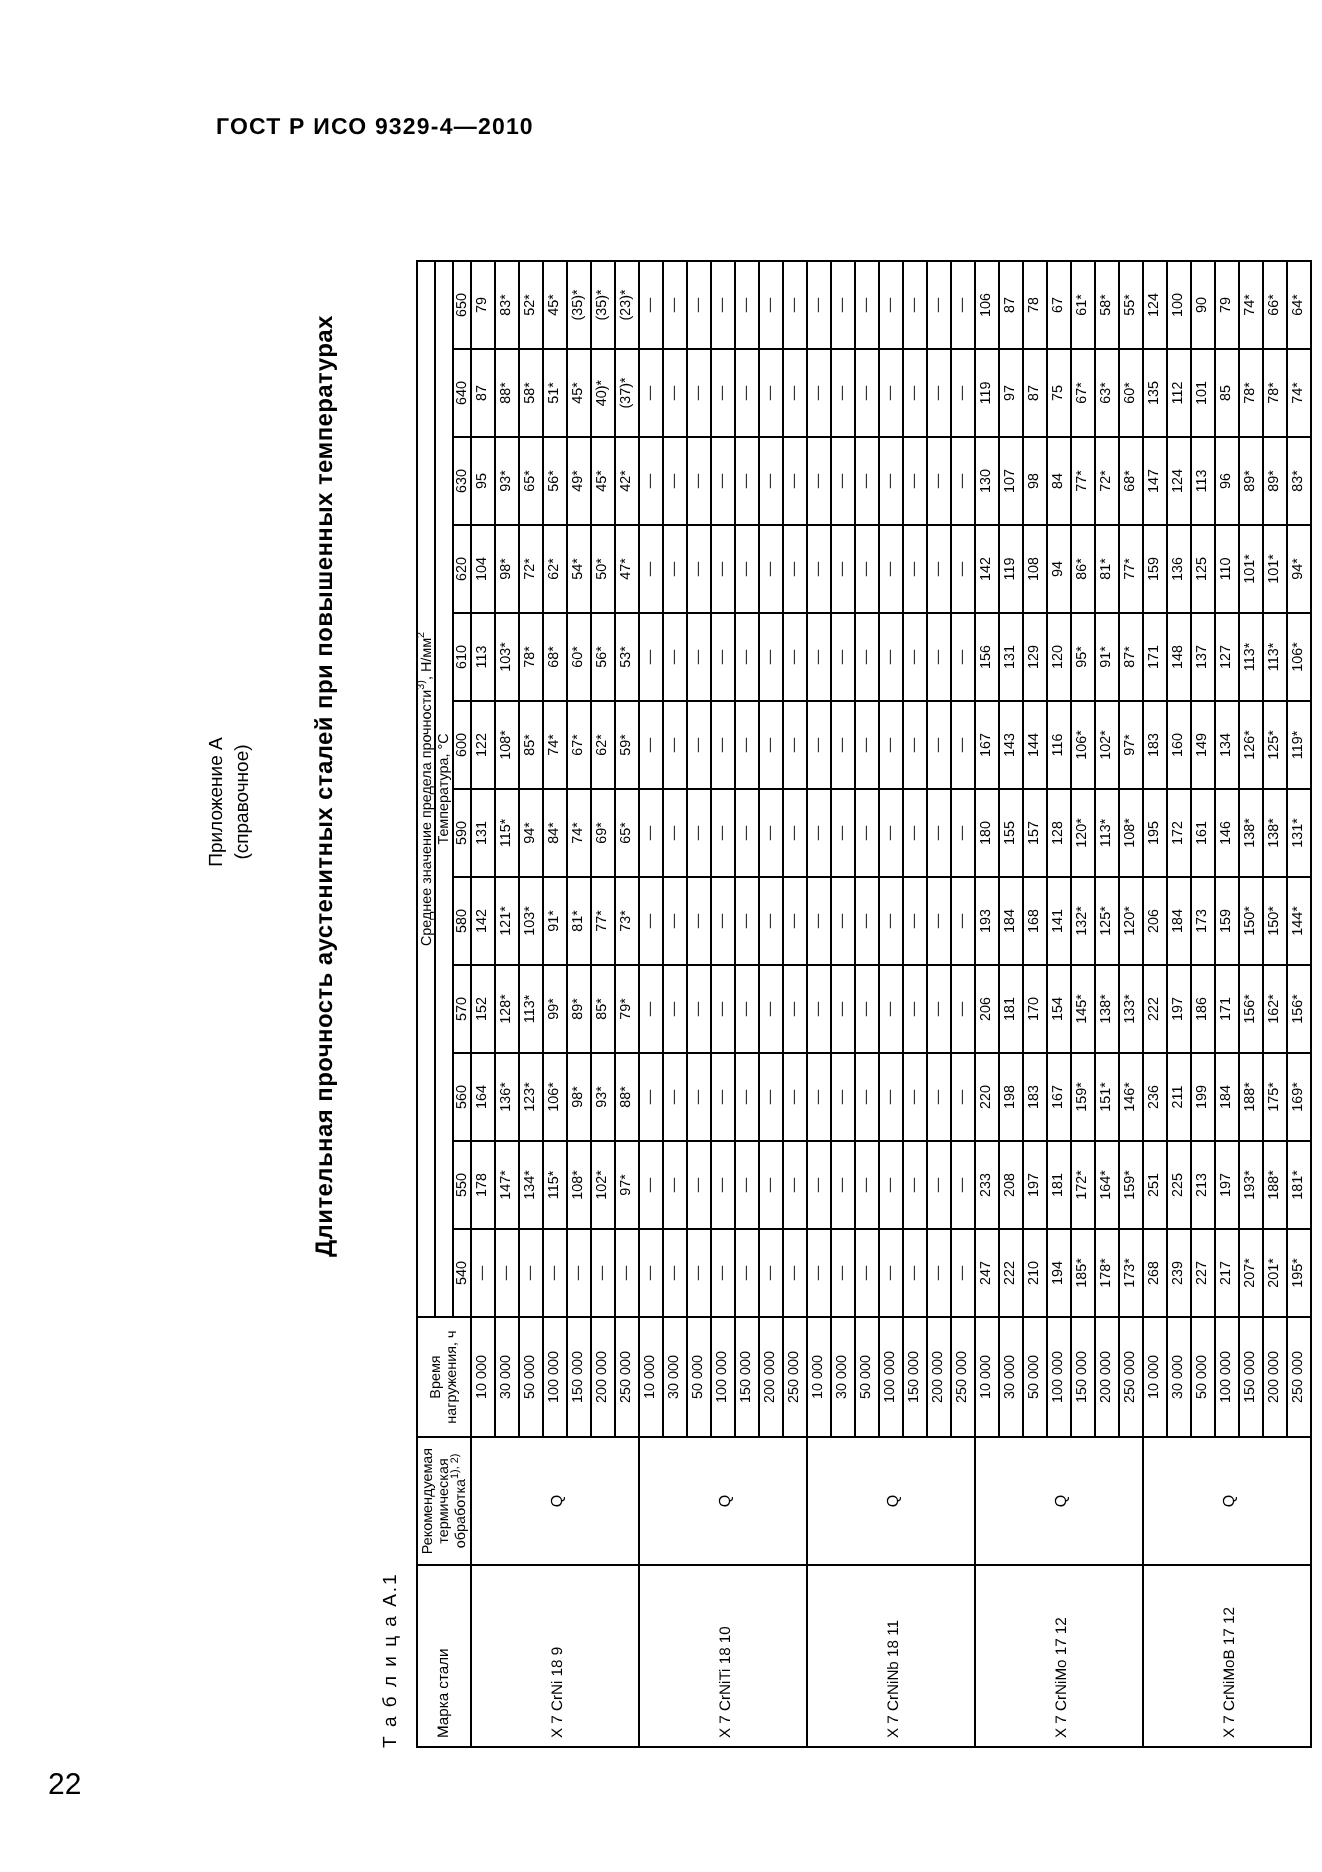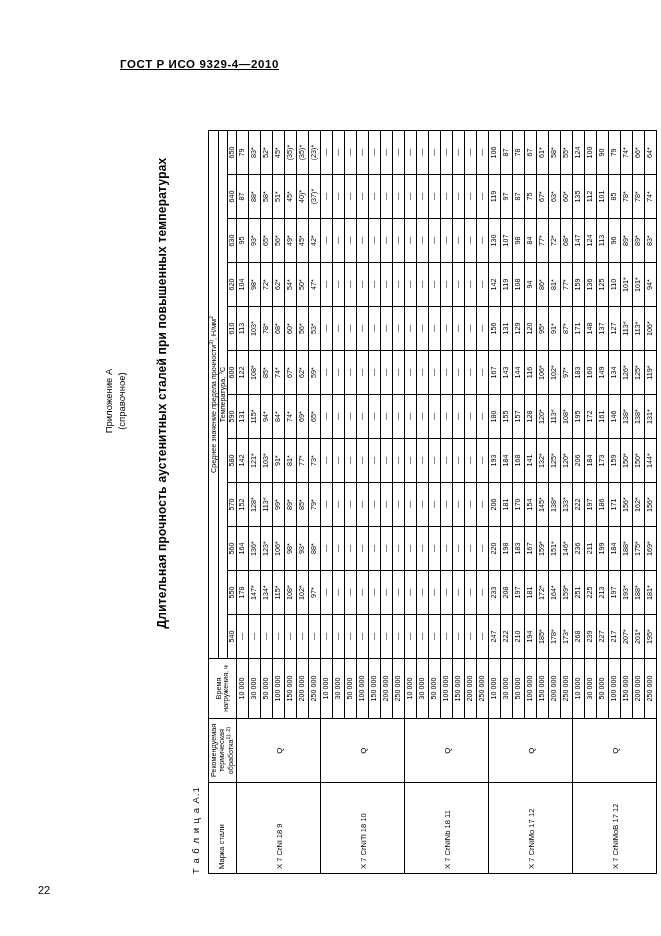--- a/index.html
+++ b/index.html
@@ -10,8 +10,8 @@
   }
   .page{position:absolute;inset:0;}
   .std-header{
-    position:absolute;left:120px;top:58px;
-    font-size:11.5px;letter-spacing:.6px;font-weight:bold;text-decoration:underline;
+    position:absolute;left:108px;top:58px;
+    font-size:11.5px;letter-spacing:.6px;font-weight:bold;
   }
   .page-num{
     position:absolute;left:38px;top:884px;

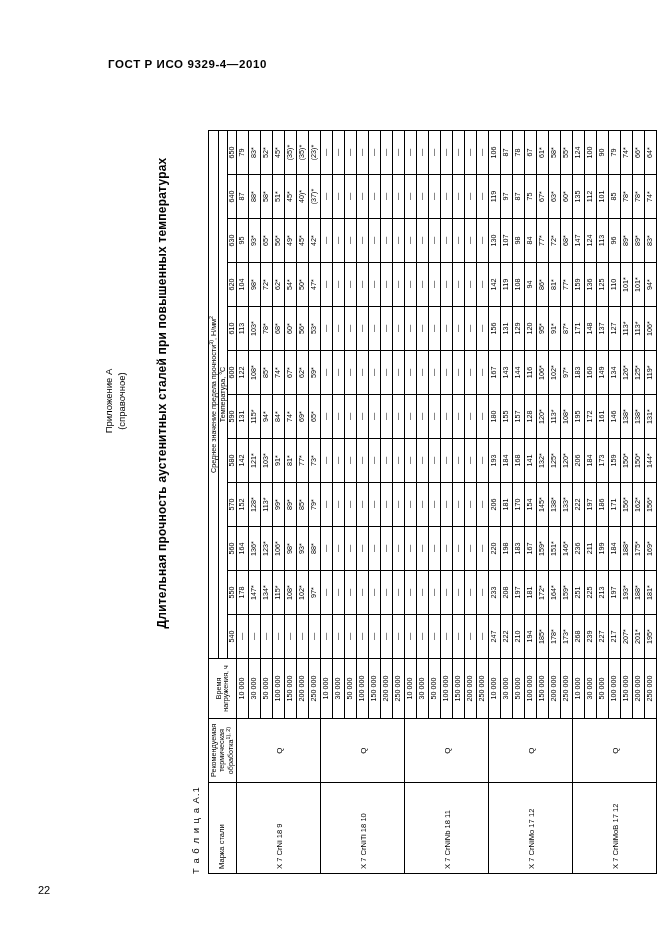--- a/index.html
+++ b/index.html
@@ -14,8 +14,8 @@
     font-size:11.5px;letter-spacing:.6px;font-weight:bold;
   }
   .page-num{
-    position:absolute;left:38px;top:884px;
-    font-size:11px;
+    position:absolute;left:24px;top:884px;
+    font-size:15px;
   }
   
   .rot{

